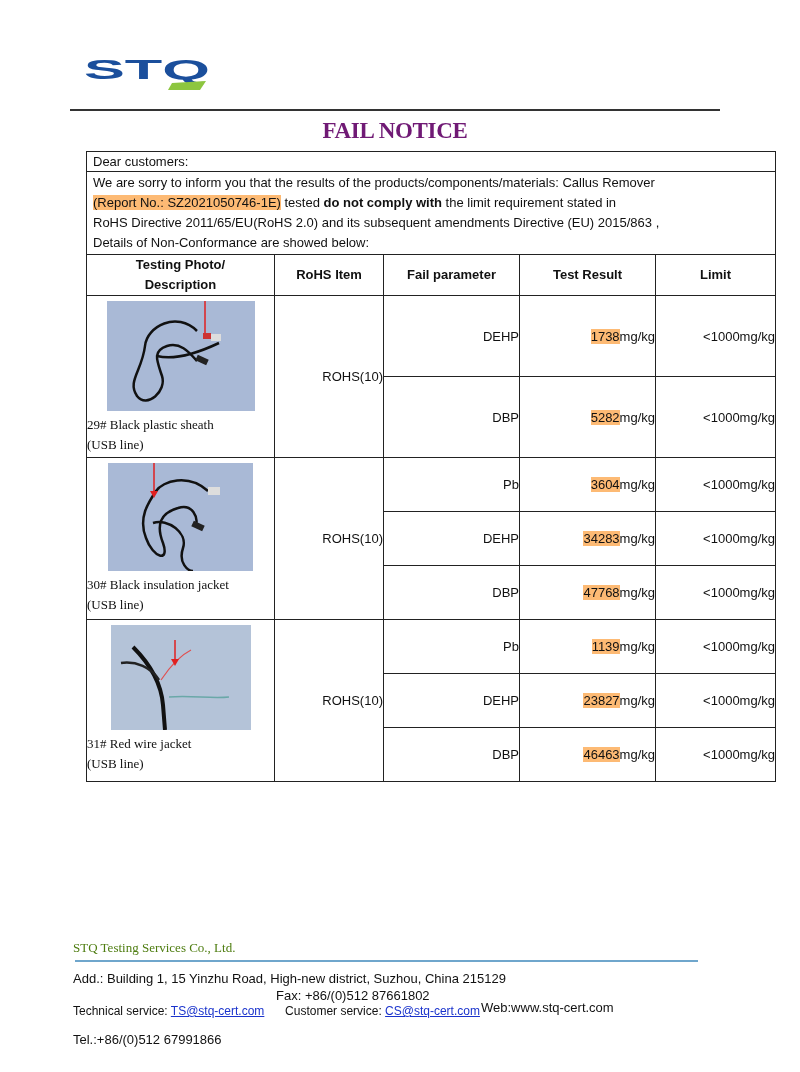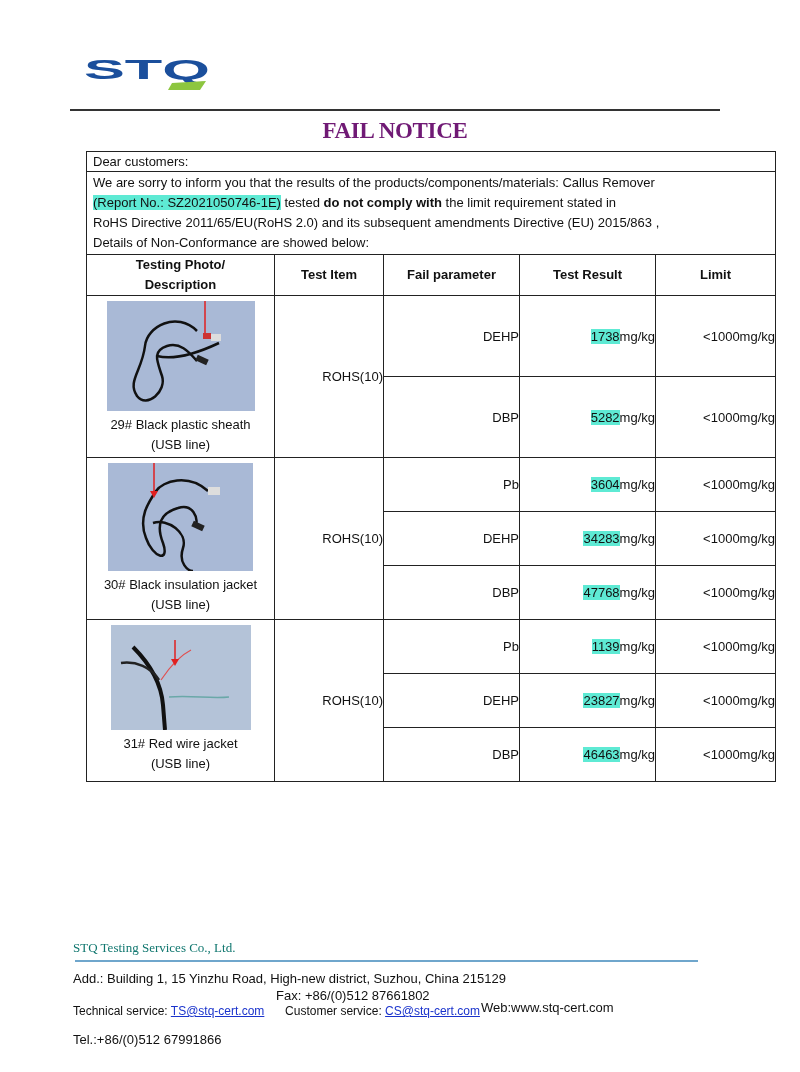--- a/index.html
+++ b/index.html
@@ -15,7 +15,7 @@
   .doc-table td { border: 1.5px solid #222; font-size: 13px; }
   .intro td { padding: 0 6px; height: 20px; line-height: 19px; }
   .intro-block td { padding: 1px 6px 1px 6px; line-height: 20px; }
-  .hl { background: #5eead4; }
+  .hl { background: #fdba74; }
   .bold { font-weight: bold; }
 
   .hdr td { height: 41px; text-align: center; font-weight: bold; font-size: 13px; line-height: 20px; }

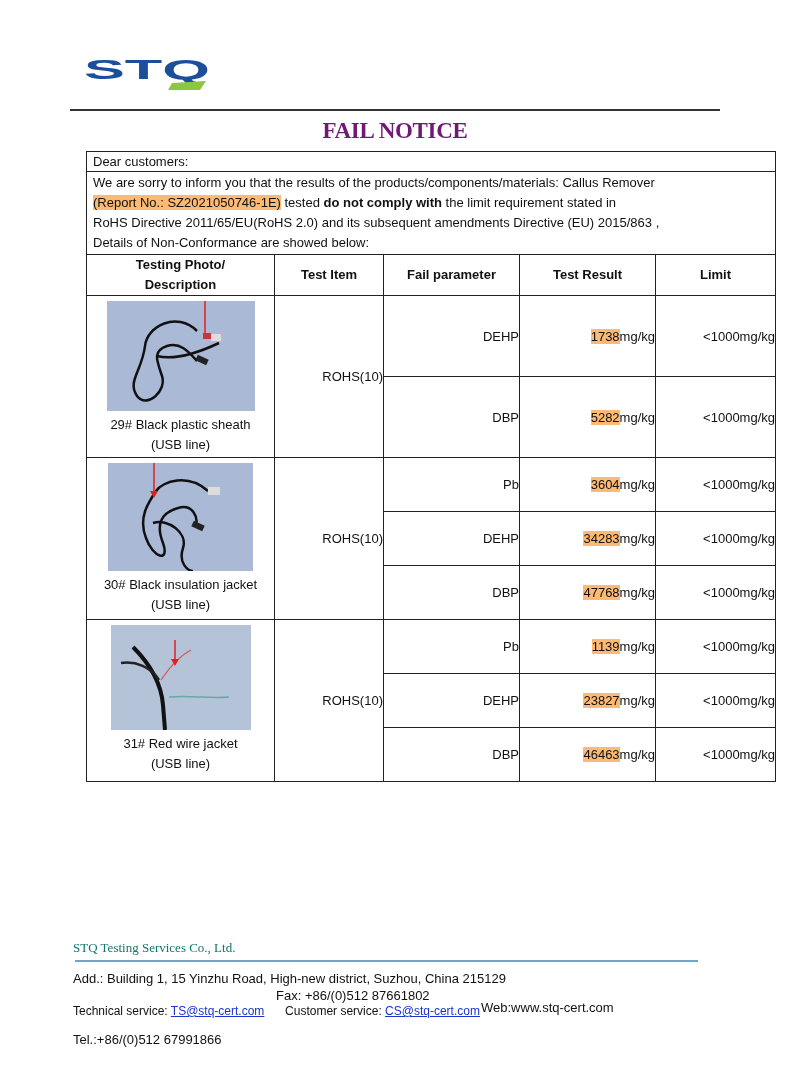--- a/index.html
+++ b/index.html
@@ -66,7 +66,7 @@
           <div>Testing Photo/</div>
           <div>Description</div>
         </td>
-    <td>Test Item</td>
+    <td>RoHS Item</td>
     <td>Fail parameter</td>
     <td>Test Result</td>
     <td>Limit</td>

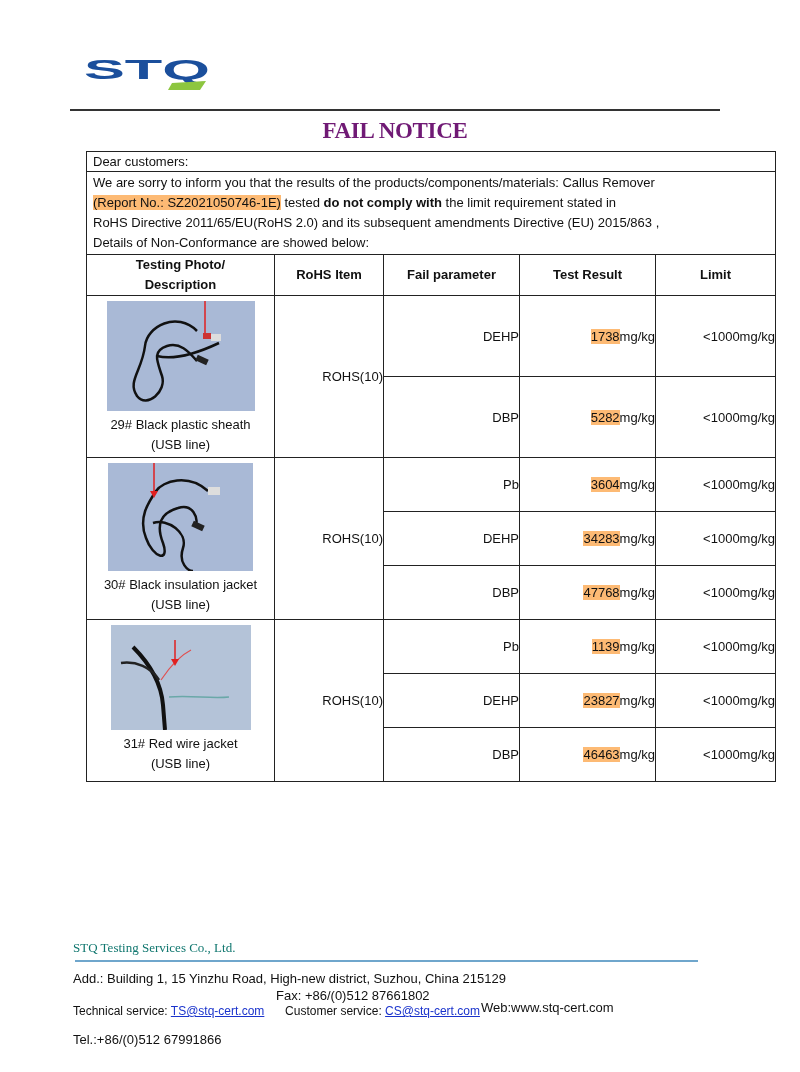--- a/index.html
+++ b/index.html
@@ -20,7 +20,7 @@
 
   .hdr td { height: 41px; text-align: center; font-weight: bold; font-size: 13px; line-height: 20px; }
   .cell-c { text-align: right; vertical-align: middle; }
-  .sample-cell { text-align: center; vertical-align: top; padding-top: 5px; }
+  .sample-cell { vertical-align: top; padding-top: 5px; font-family: Liberation Serif, serif; }
   .sample-desc { font-size: 13px; line-height: 20px; margin-top: 4px; }
   .photo { display: block; margin: 0 auto; }
 

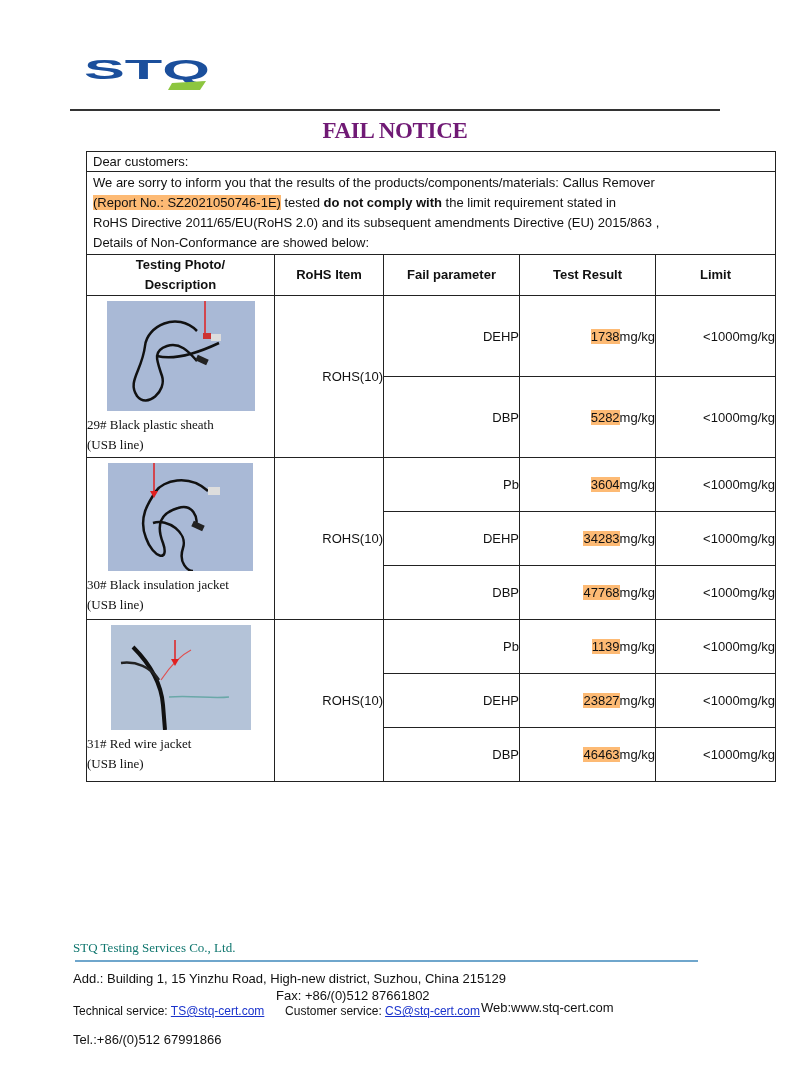--- a/index.html
+++ b/index.html
@@ -24,7 +24,7 @@
   .sample-desc { font-size: 13px; line-height: 20px; margin-top: 4px; }
   .photo { display: block; margin: 0 auto; }
 
-  .footer-company { position: absolute; left: 73px; top: 940px; font-family: "Liberation Serif", serif; font-size: 13px; color: #0f766e; }
+  .footer-company { position: absolute; left: 73px; top: 940px; font-family: "Liberation Serif", serif; font-size: 13px; color: #4d7c0f; }
   .footer-rule { position: absolute; left: 75px; top: 960px; width: 623px; height: 2px; background: #6fa6cc; }
   .footer-line { position: absolute; left: 73px; font-family: Liberation Sans, sans-serif; font-size: 13px; color: #111; white-space: nowrap; }
   .footer-line.sans { font-family: "Liberation Sans", sans-serif; font-size: 12px; }

